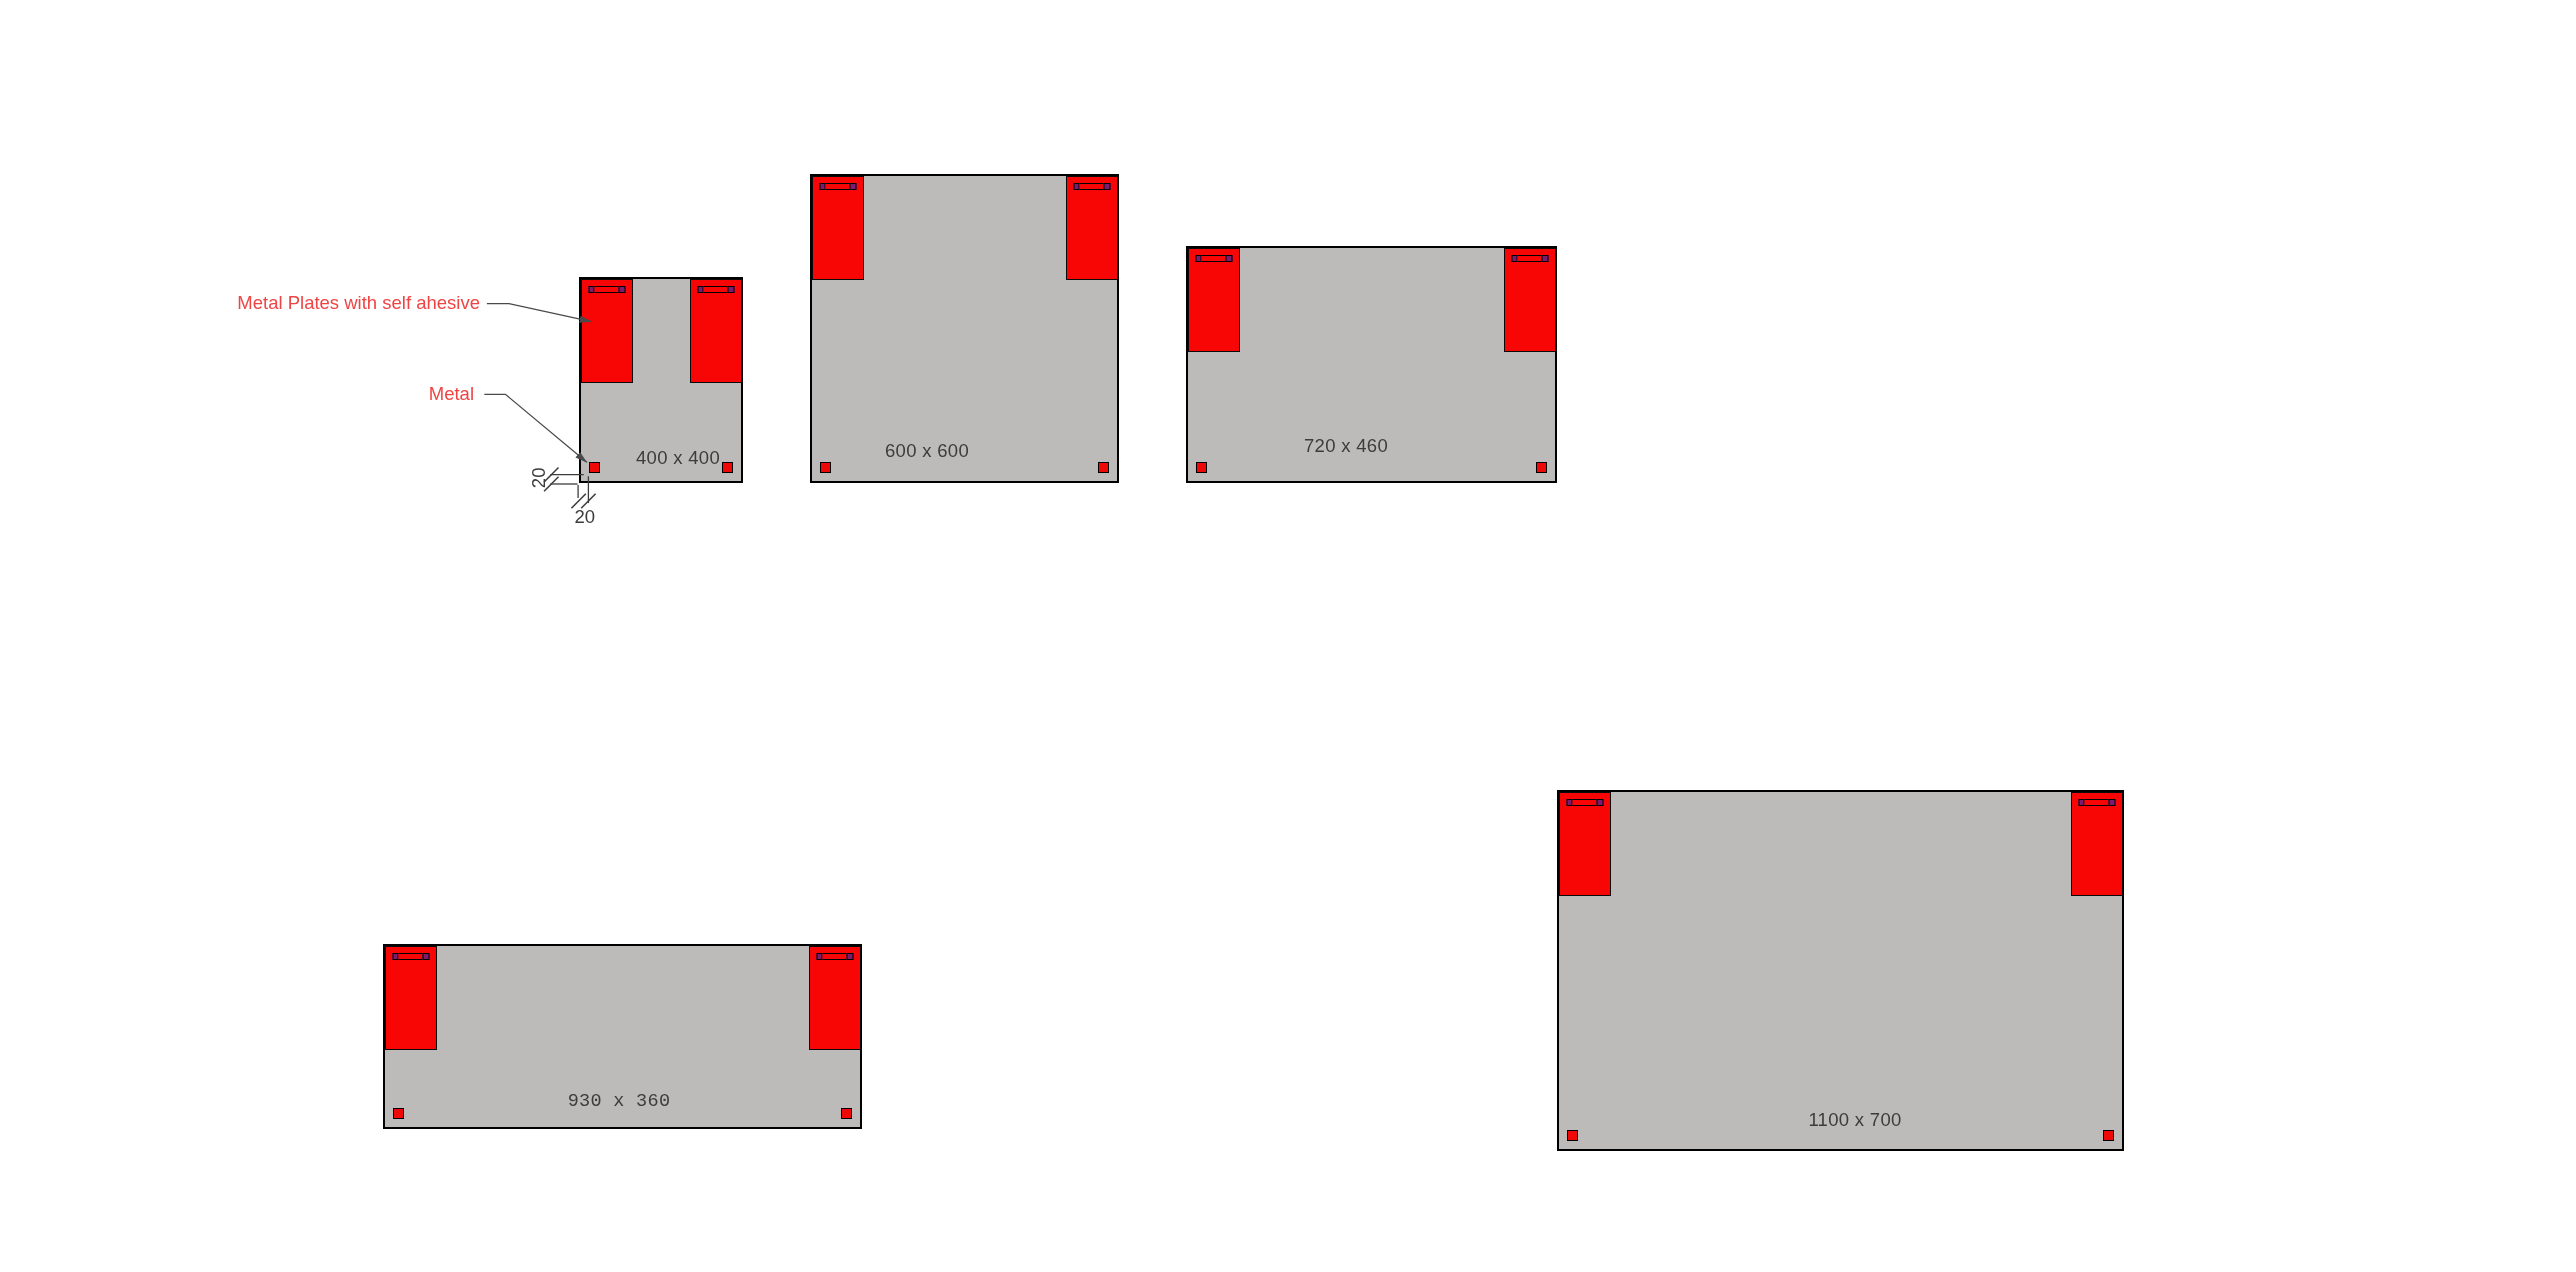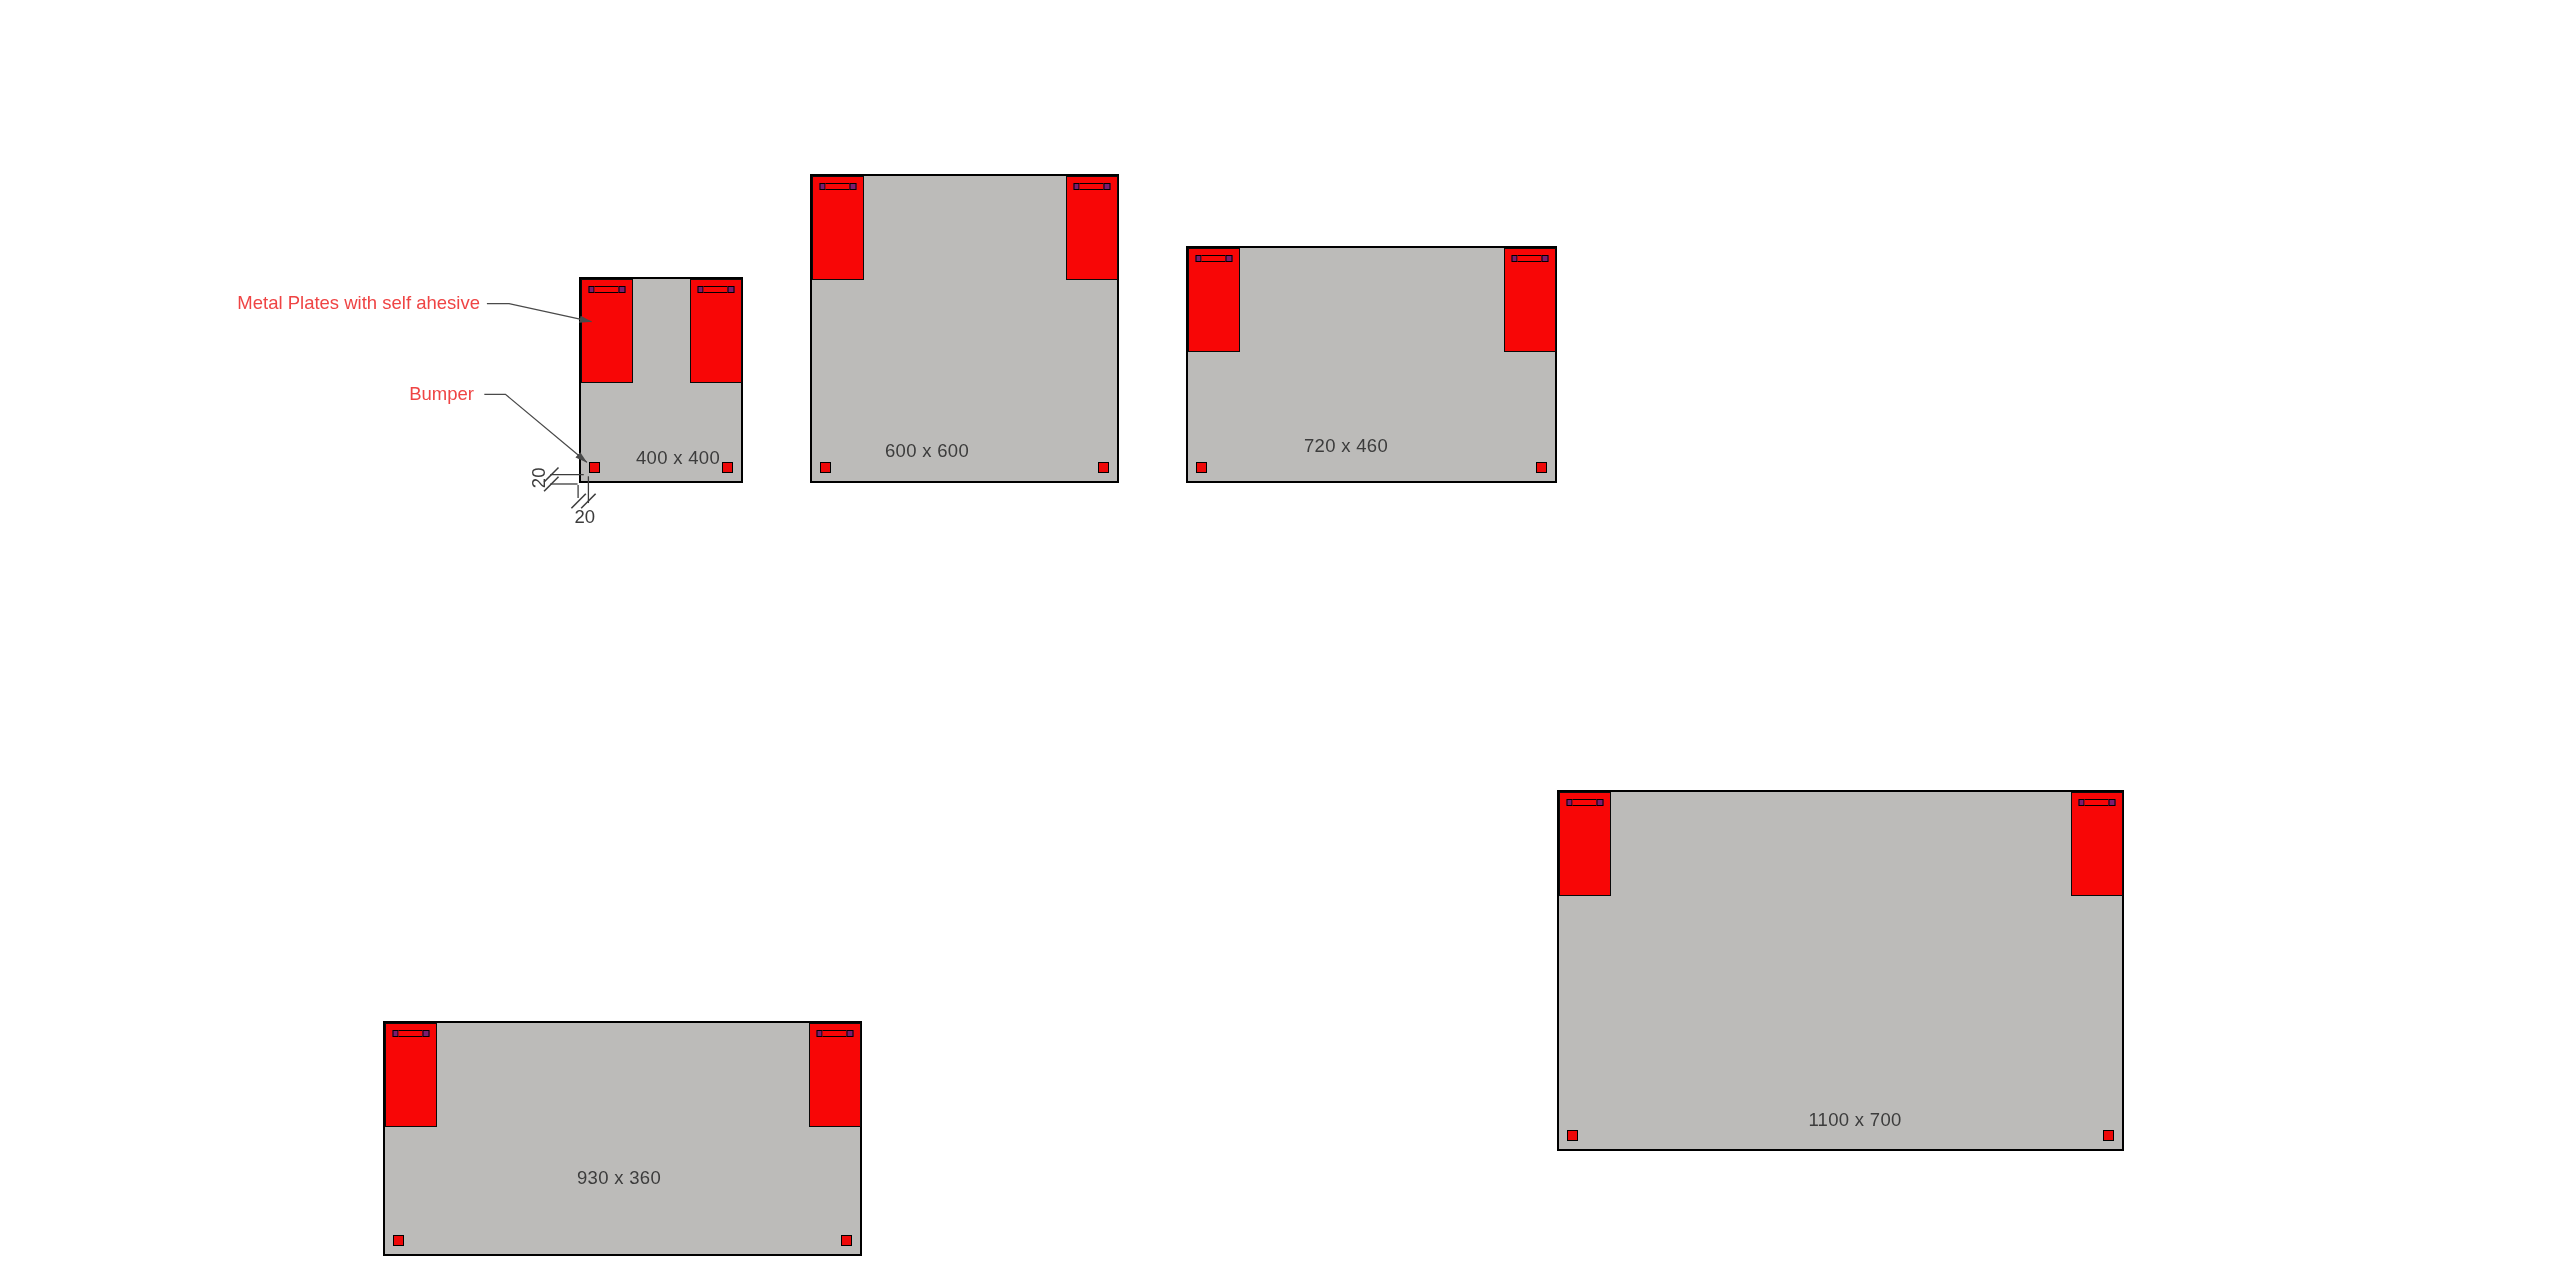--- a/index.html
+++ b/index.html
@@ -102,7 +102,7 @@
 <div id="canvas">
 
   <div class="note" id="note-metal" style="left: 480px; top: 303px;">Metal Plates with self ahesive</div>
-  <div class="note" id="note-bumper" style="left: 474px; top: 394px;">Bumper</div>
+  <div class="note" id="note-bumper" style="left: 474px; top: 394px;">Metal</div>
 
   <div class="panel" style="left: 579px; top: 277px; width: 164px; height: 206px;">
       <div class="plate left">

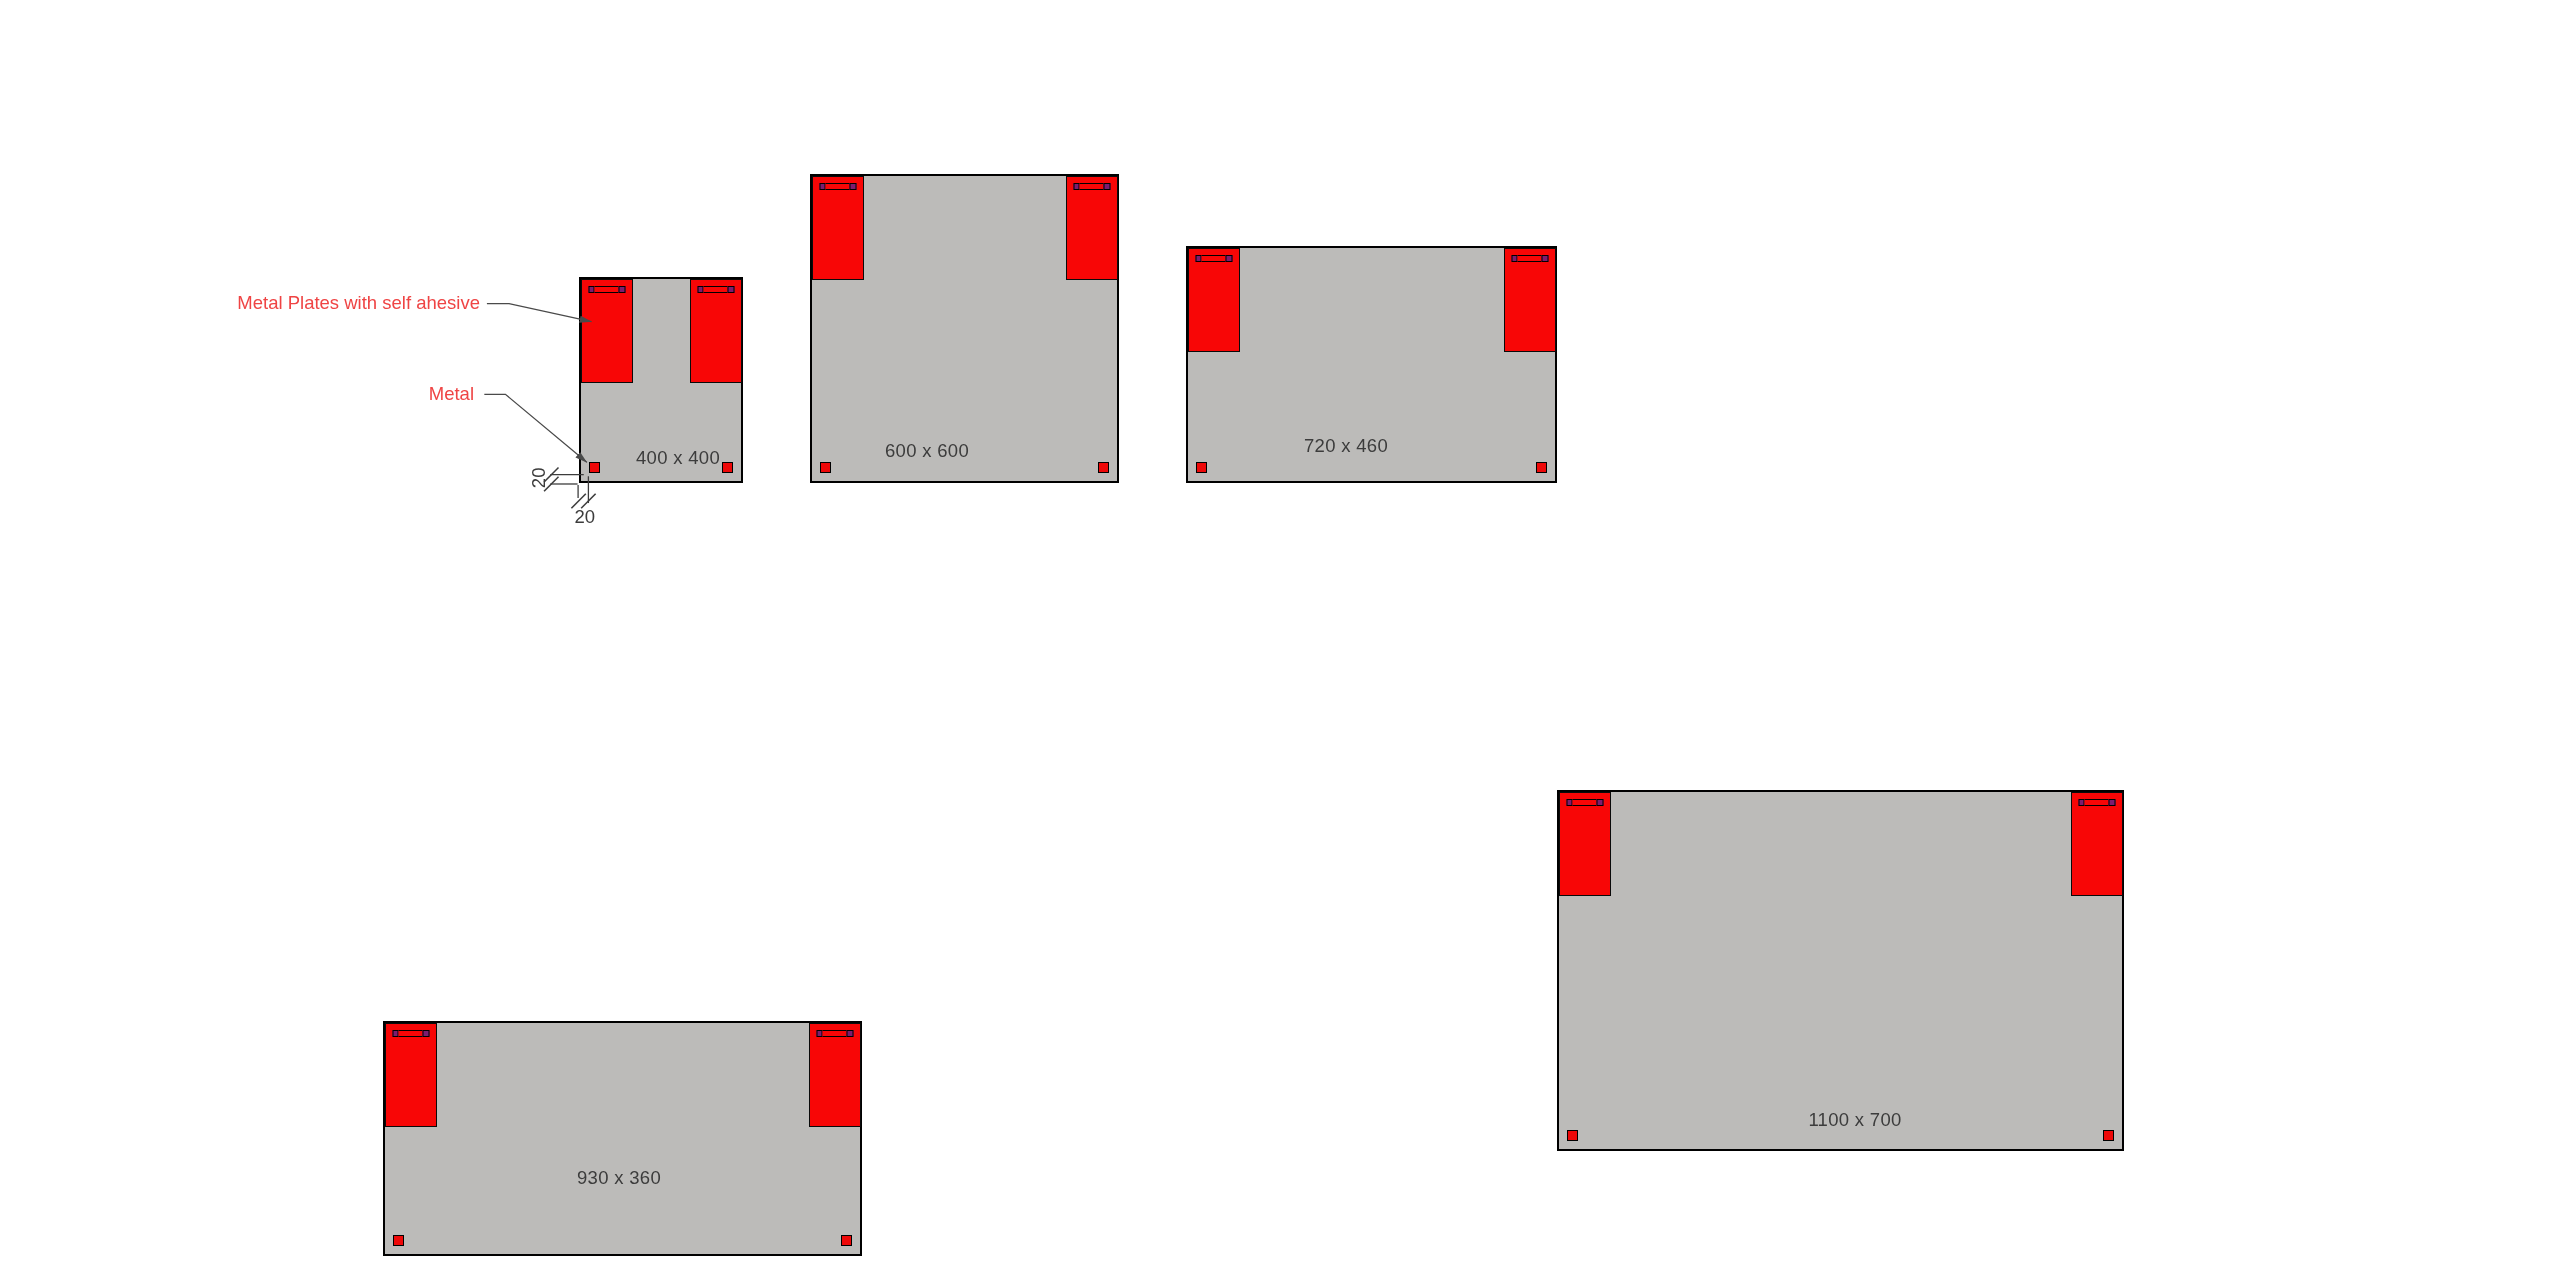--- a/index.html
+++ b/index.html
@@ -161,7 +161,7 @@
       <div class="bumper right"></div>
       <div class="panel-label" style="left: 158px; top: 198px;">720 x 460</div>
     </div>
-    <div class="panel" style="left: 383px; top: 1021px; width: 479px; height: 235px;">
+    <div class="panel" style="left: 383px; top: 944px; width: 479px; height: 185px; font-family: Liberation Mono, monospace;">
       <div class="plate left">
         <div class="slot">
           <div class="slot-end"></div>

